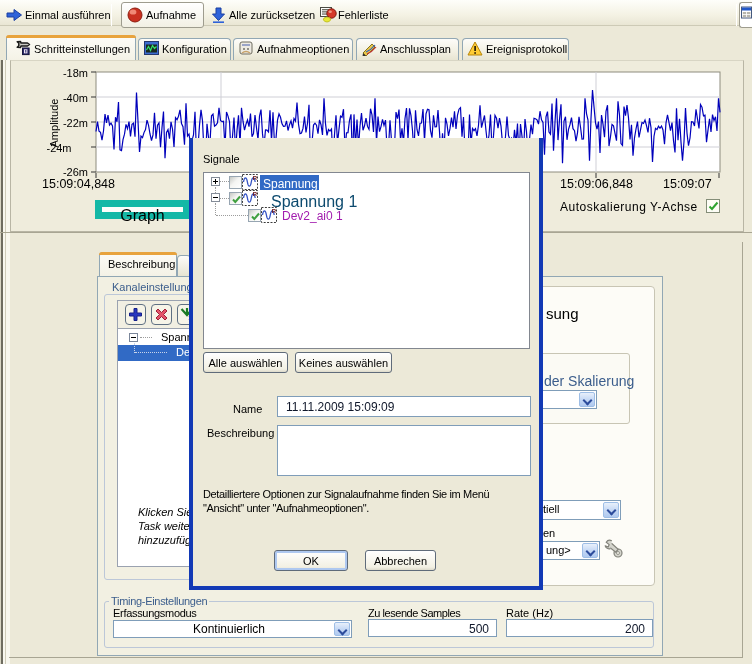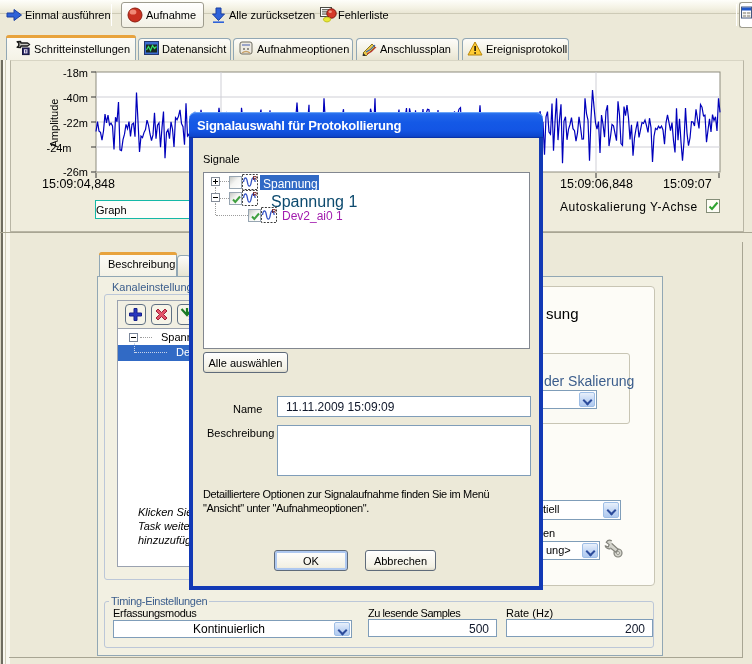--- a/index.html
+++ b/index.html
@@ -10,7 +10,7 @@
 .t11 { font-size:11px; color:#000; }
 
 
-#toolbar { left:0; top:0; width:752px; height:14px;
+#toolbar { left:0; top:0; width:752px; height:26px;
   background:linear-gradient(#FEFEFA, #F4F2E4 60%, #E9E6D4);
   border-bottom:1px solid #CDCaB6; }
 .tbtext { position:absolute; top:9px; font-size:11px; color:#000; }

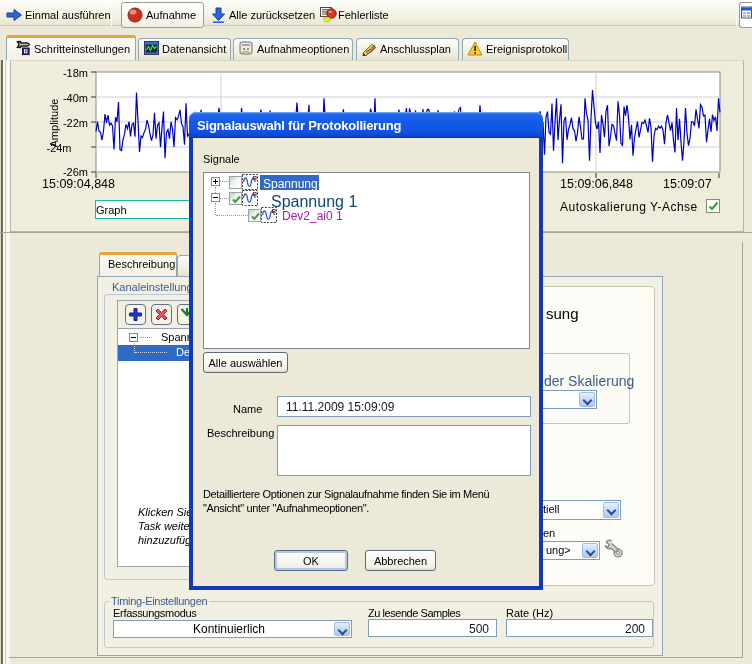--- a/index.html
+++ b/index.html
@@ -130,7 +130,7 @@
     <rect x="2" y="3.5" width="11" height="8" fill="#1A2A20"></rect>
     <path d="M2.5 9 l2-3.5 2 4 2-5 2 3 2-2" stroke="#35E06A" stroke-width="1.2" fill="none"></path>
   </svg>
-  <div class="abs t11" style="left:162px;top:43px">Datenansicht</div>
+  <div class="abs t11" style="left:162px;top:43px">Konfiguration</div>
 
   <svg class="abs" style="left:239px;top:41px" width="15" height="15" viewBox="0 0 15 15">
     <rect x="1" y="1" width="12" height="12" rx="2" fill="#EDEAE2" stroke="#6E6C60"></rect>

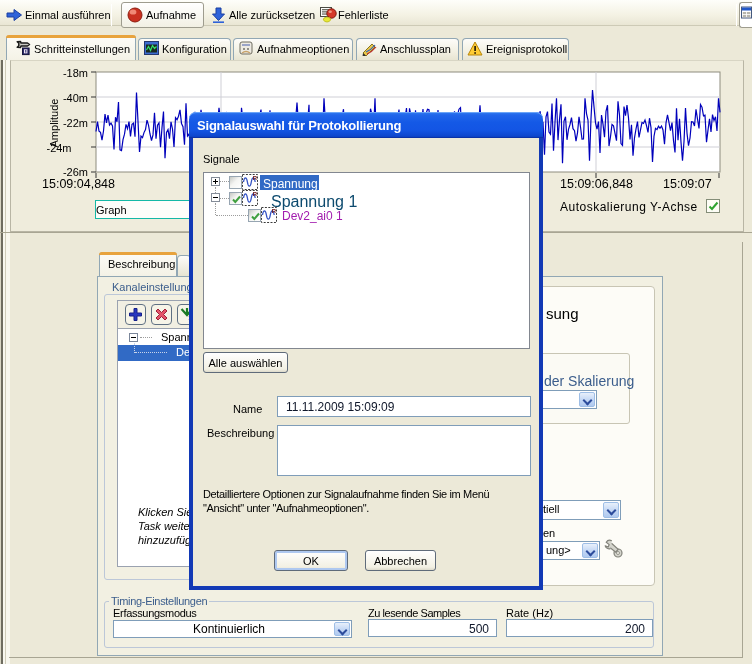--- a/index.html
+++ b/index.html
@@ -276,7 +276,6 @@
   <div class="abs" style="left:9px;top:657px;width:734px;height:1px;background:#A8A593"></div>
 
   <div id="dialog" class="abs">
-    <div id="dtitle">Signalauswahl für Protokollierung</div>
     <div class="abs" style="left:0;top:26px;width:4px;height:452px;background:#1239B5"></div>
     <div class="abs" style="left:350px;top:26px;width:4px;height:452px;background:#1239B5"></div>
     <div class="abs" style="left:0;top:474px;width:354px;height:4px;background:#1239B5"></div>

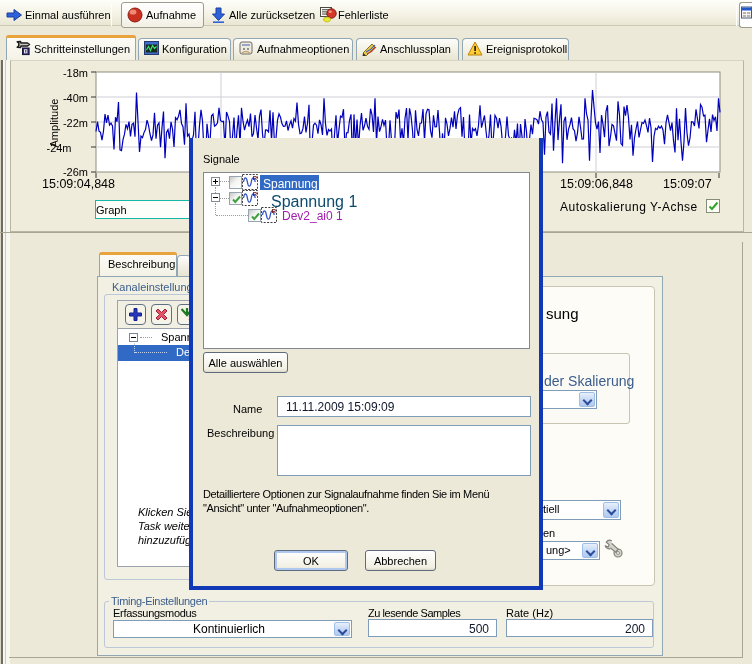--- a/index.html
+++ b/index.html
@@ -189,7 +189,7 @@
   <div class="abs" style="left:560px;top:177px;font-size:12.5px">15:09:06,848</div>
   <div class="abs" style="left:663px;top:177px;font-size:12.5px">15:09:07</div>
 
-  <div class="abs" style="left:95px;top:200px;width:95px;height:19px;background:#FDFDFA;border:1px solid #14b8a6;font-size:11px;line-height:18px">Graph</div>
+  <div class="abs" style="left:95px;top:200px;width:95px;height:19px;background:#FDFDFA;border:7px solid #14b8a6;font-size:16px;text-align:center;line-height:18px">Graph</div>
 
   <div class="abs" style="left:560px;top:200px;font-size:12px;letter-spacing:0.5px">Autoskalierung Y-Achse</div>
   <div class="abs" style="left:706px;top:199px;width:14px;height:14px;background:#FDFDF6;border:1px solid #848D78"></div>

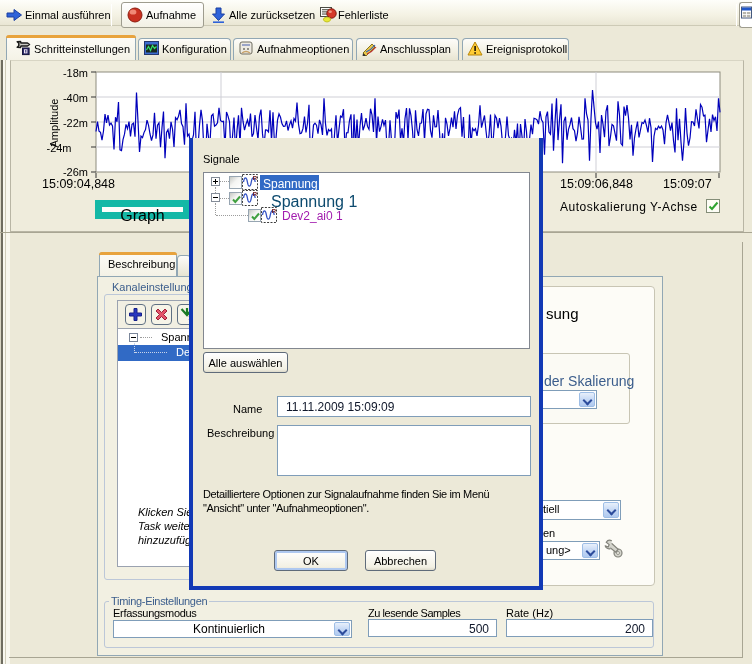--- a/index.html
+++ b/index.html
@@ -329,6 +329,7 @@
     <div class="abs" style="left:93px;top:97px;font-size:12px;color:#a21caf">Dev2_ai0 1</div>
 
     <div class="xpbtn" style="left:14px;top:240px;width:85px;height:21px;line-height:20px">Alle auswählen</div>
+    <div class="xpbtn" style="left:106px;top:240px;width:97px;height:21px;line-height:20px">Keines auswählen</div>
 
     <div class="abs t11" style="left:44px;top:291px">Name</div>
     <div class="input" style="left:88px;top:284px;width:254px;height:21px;padding:3px 0 0 8px">11.11.2009 15:09:09</div>

